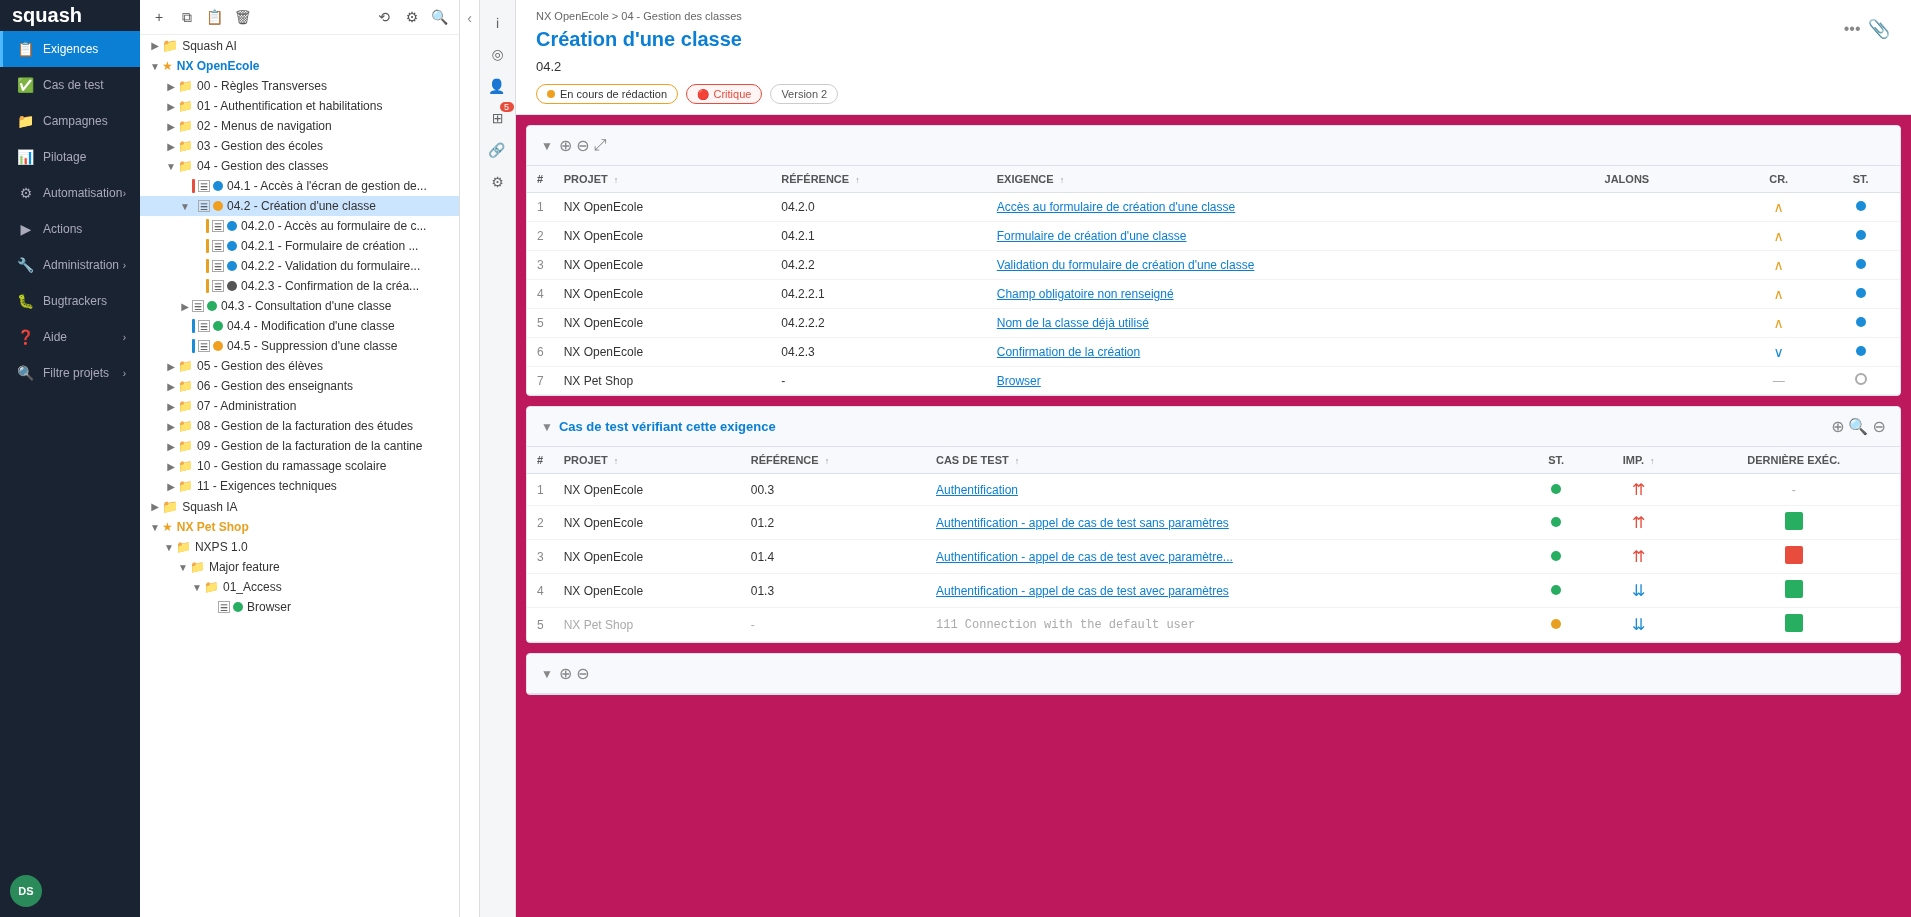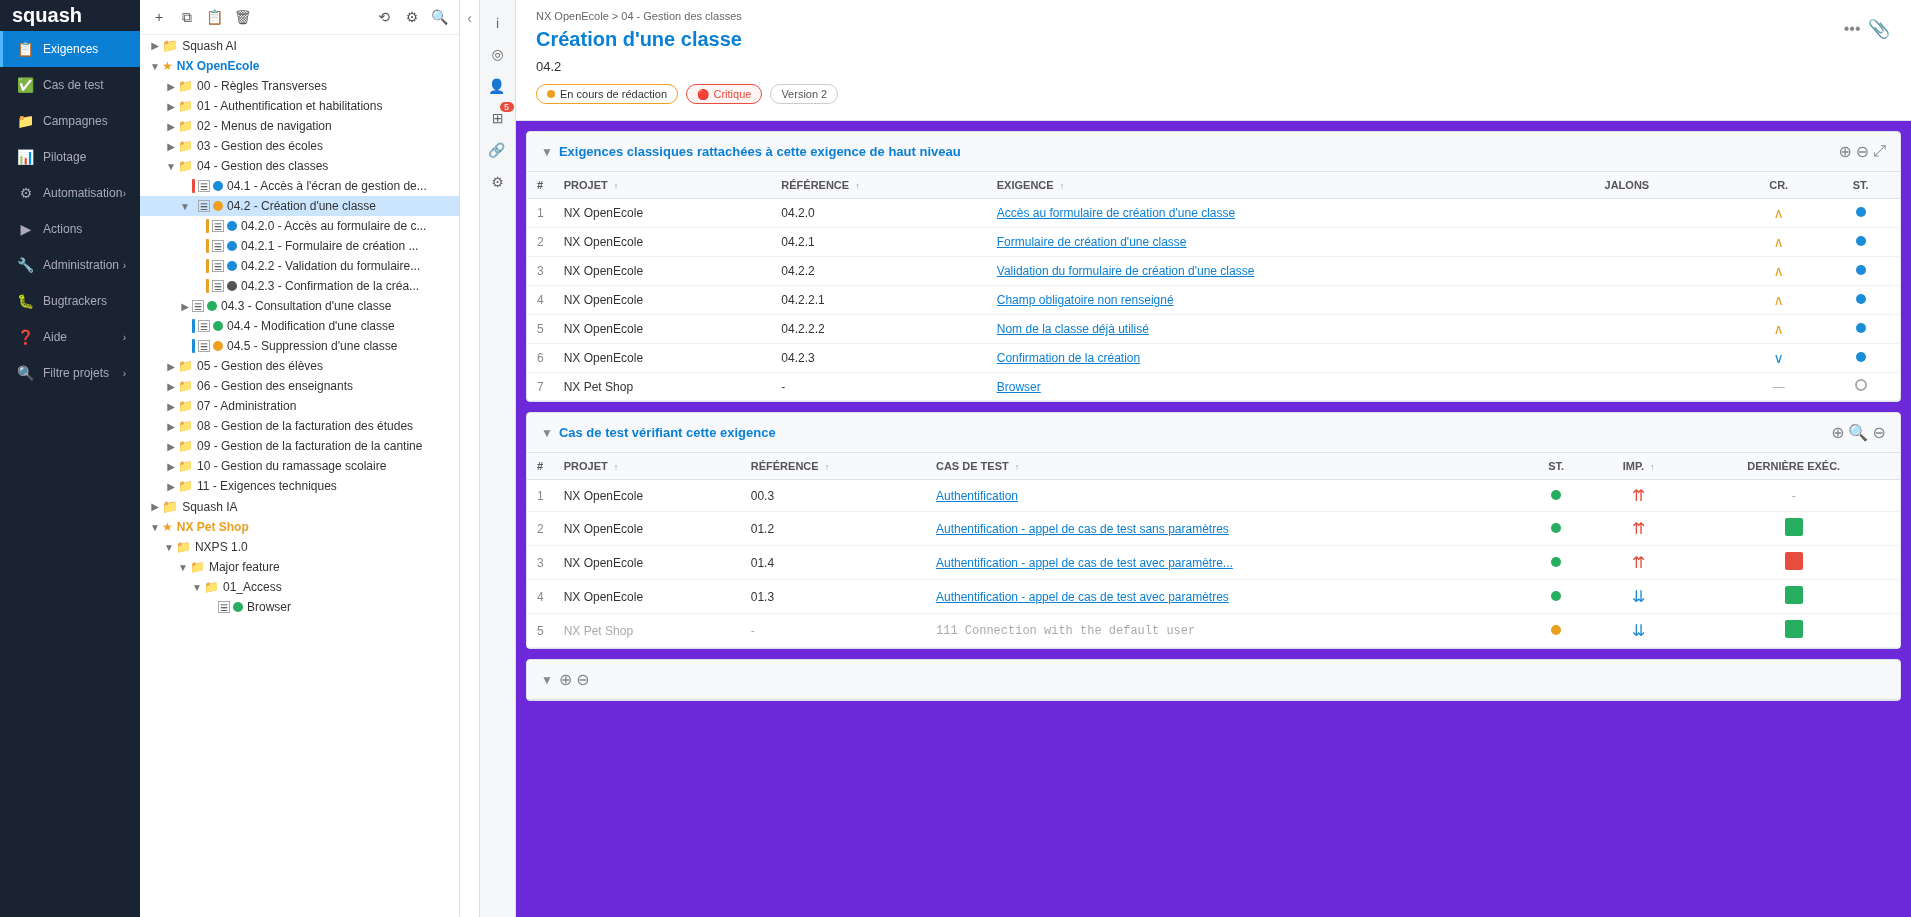--- a/index.html
+++ b/index.html
@@ -120,7 +120,7 @@
     
     .main-content {
       flex: 1;
-      background: #6d28d9;
+      background: #be185d;
       overflow-y: auto;
       padding: 0;
     }

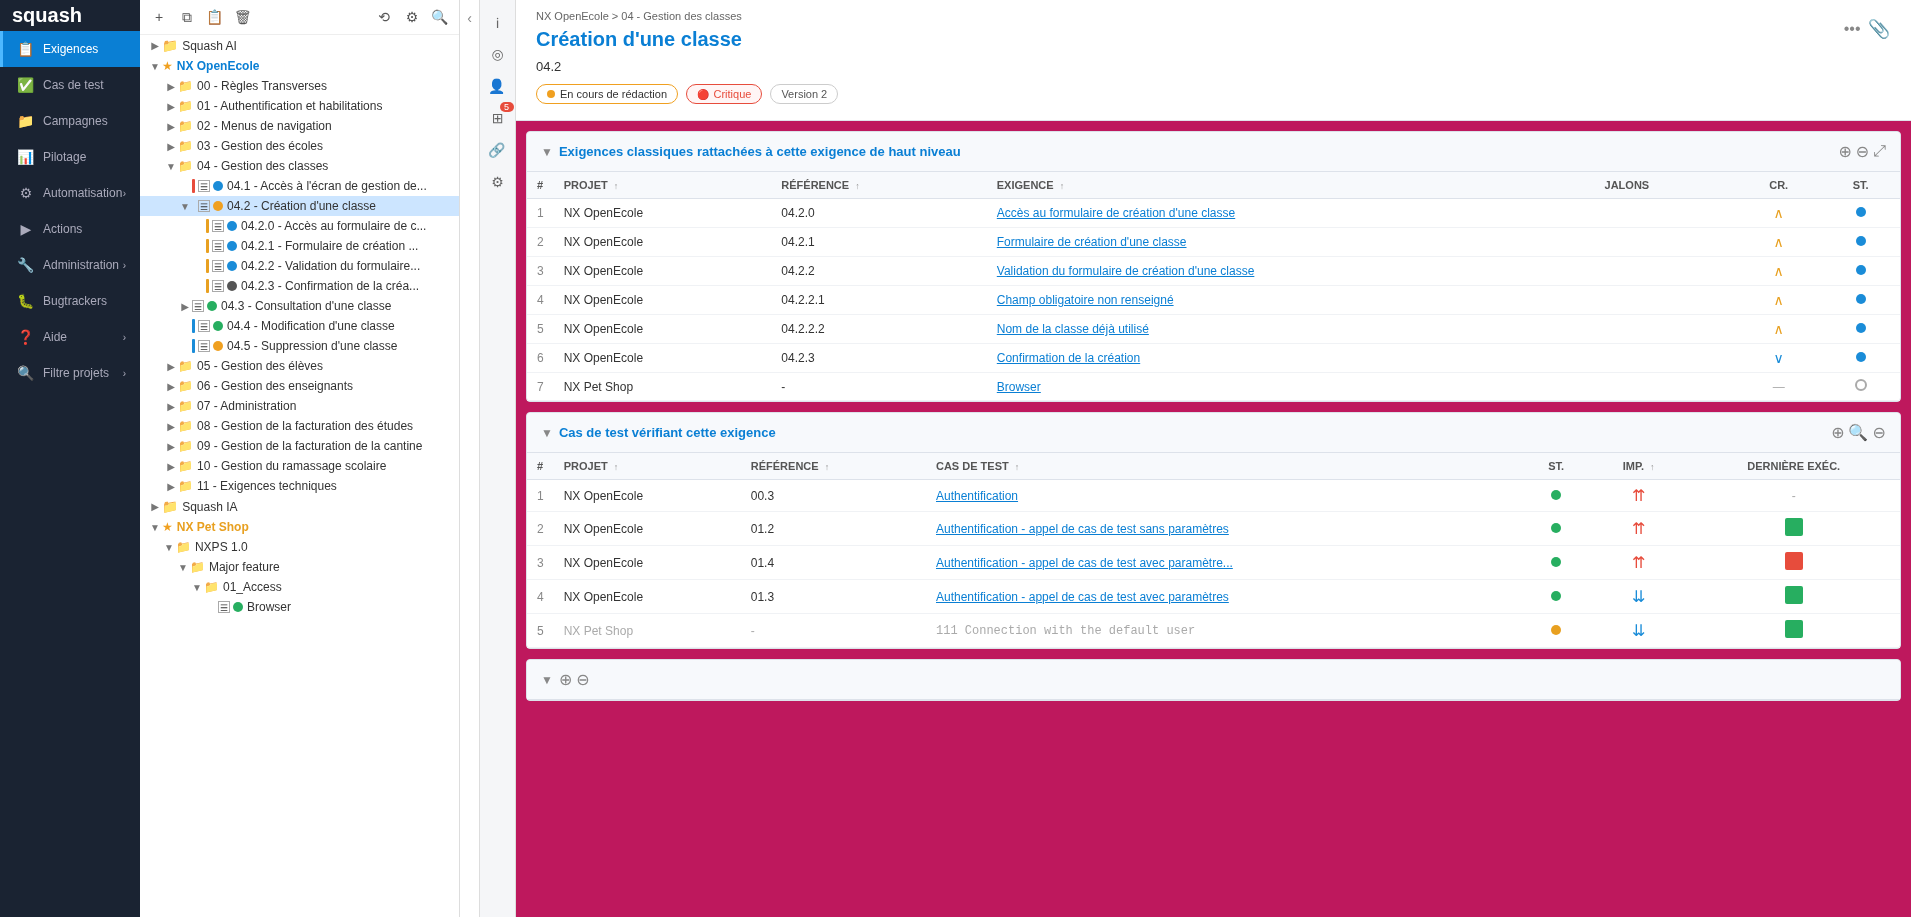--- a/index.html
+++ b/index.html
@@ -148,7 +148,7 @@
     .status-tags {
       display: flex;
       gap: 8px;
-      padding-bottom: 16px;
+      padding-bottom: 10px;
       align-items: center;
     }
     .tag {

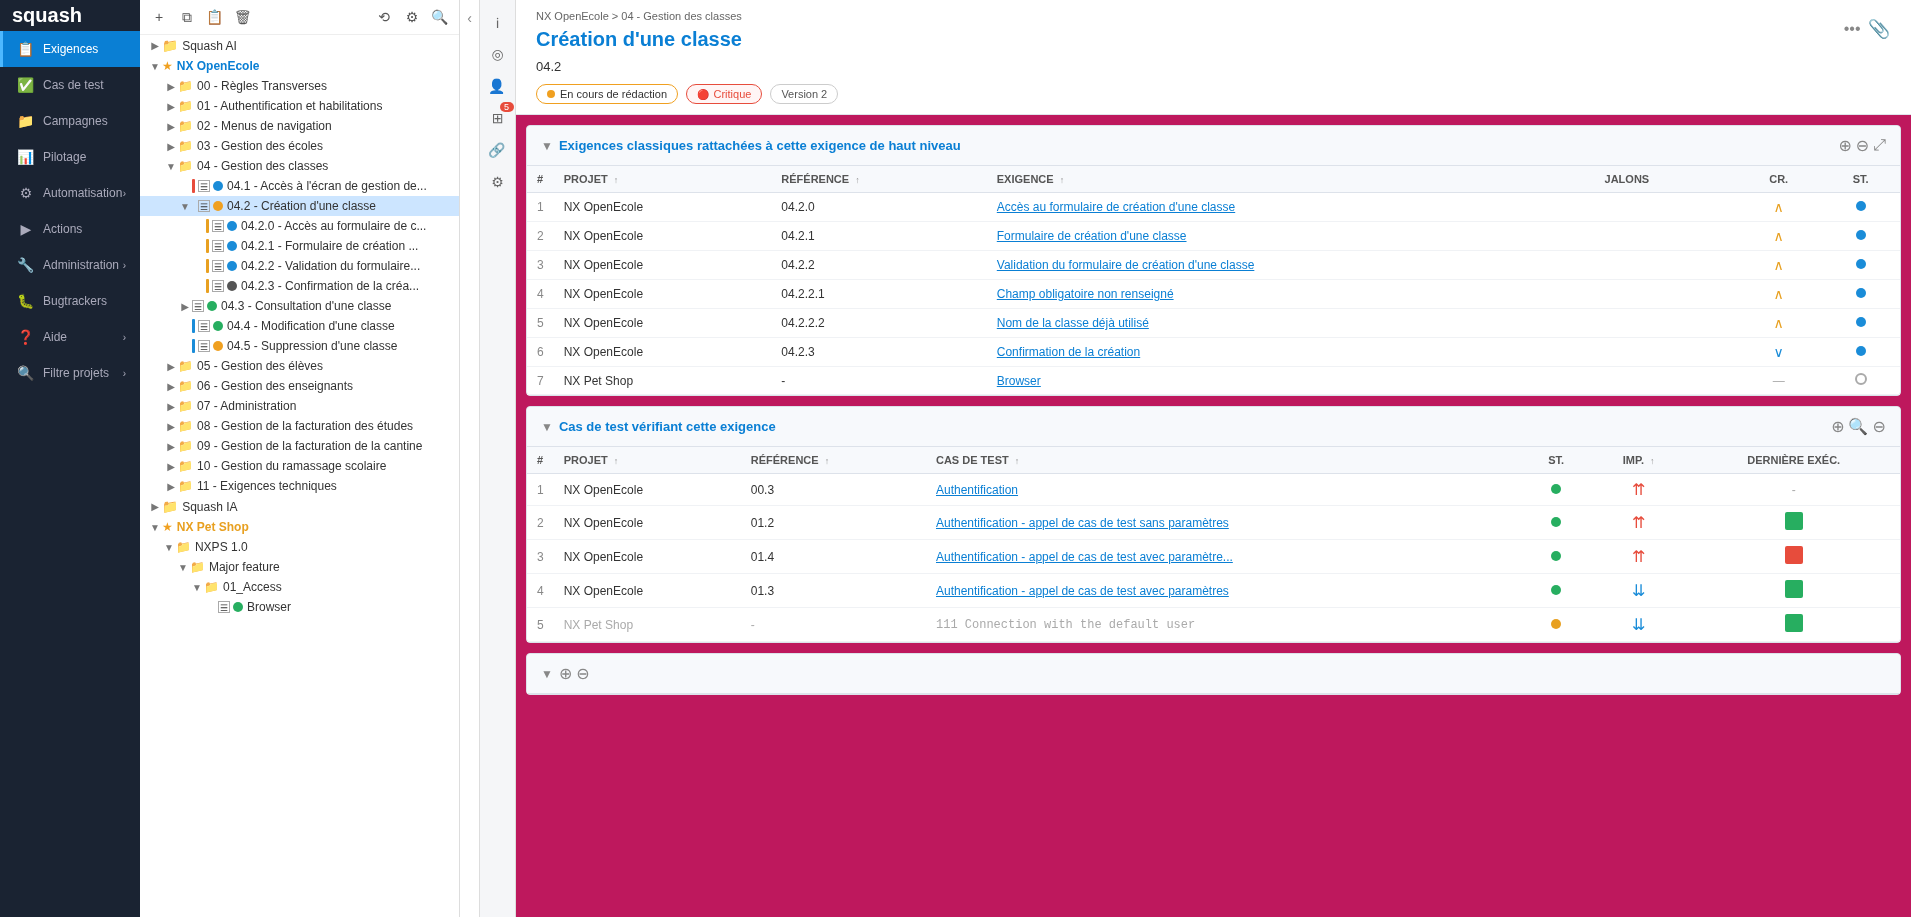--- a/index.html
+++ b/index.html
@@ -533,7 +533,6 @@
     <div class="section" style="margin: 10px;">
       <div class="section-header">
         <span class="section-toggle">▼</span>
-        <span class="section-title">Exigences classiques rattachées à cette exigence de haut niveau</span>
         <div class="section-actions">
           <span class="section-btn">⊕</span>
           <span class="section-btn">⊖</span>

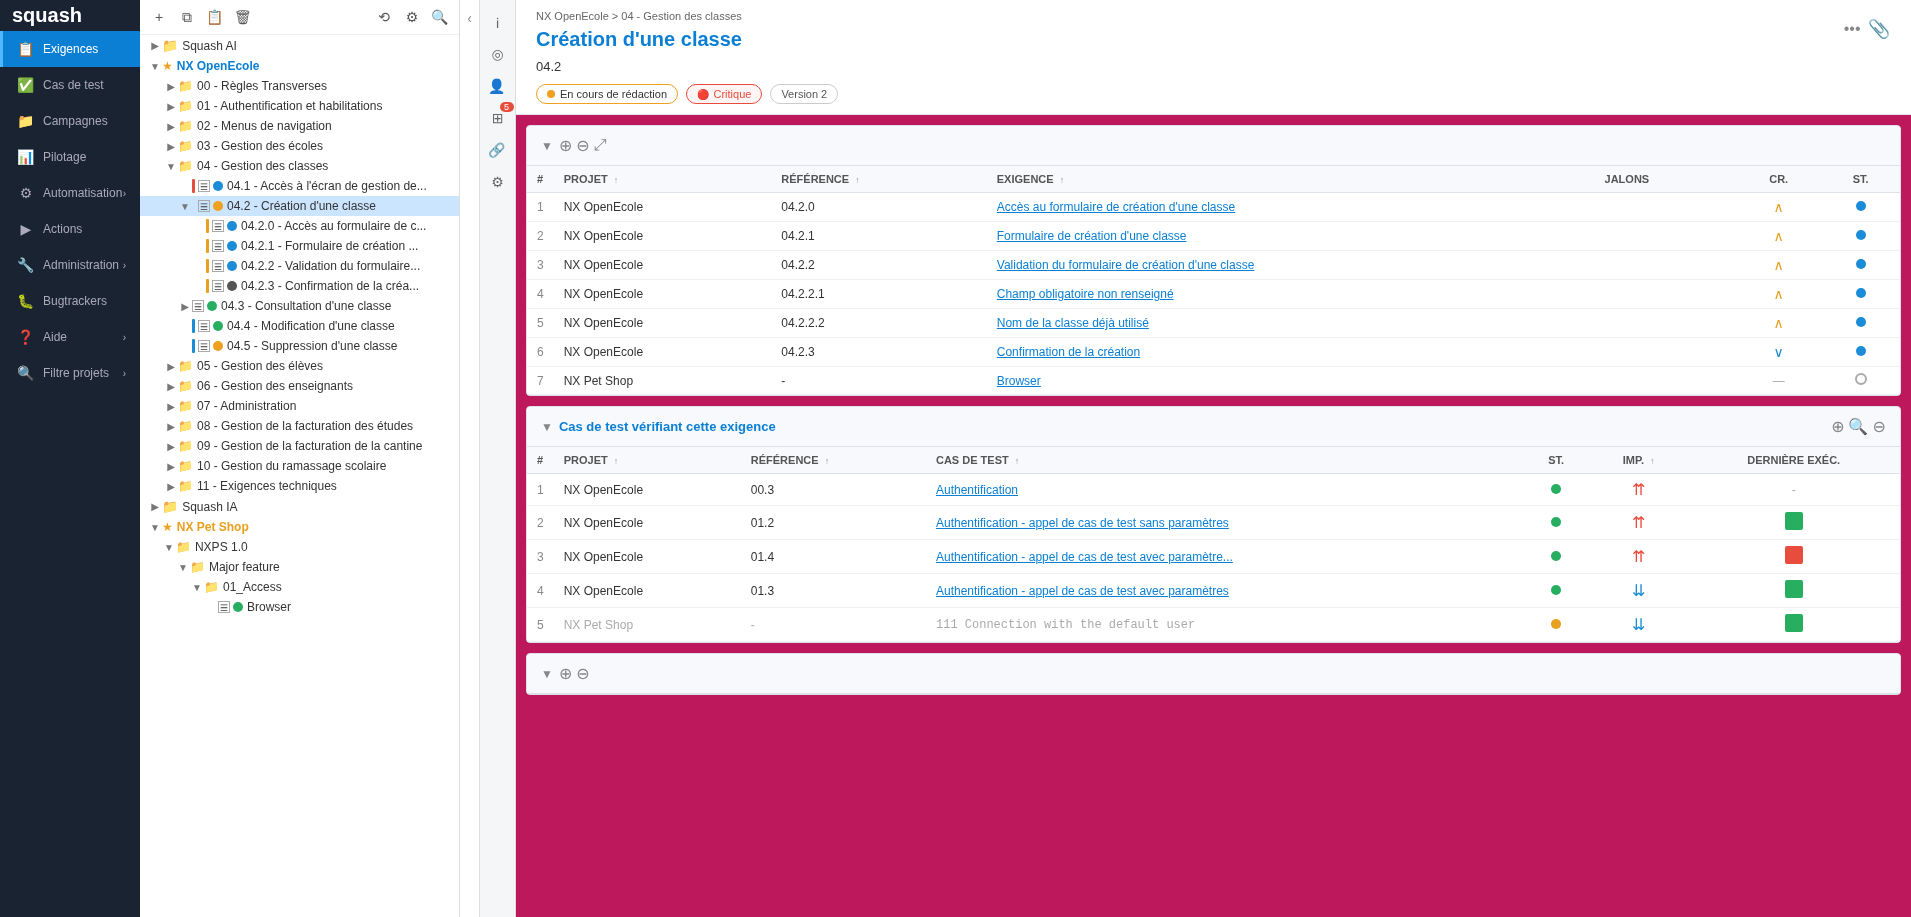--- a/index.html
+++ b/index.html
@@ -289,6 +289,9 @@
       <span>Filtre projets</span>
       <span class="nav-arrow">›</span>
     </div>
+  </div>
+  <div class="nav-bottom">
+    <div class="user-avatar">DS</div>
   </div>
 </div>
 

